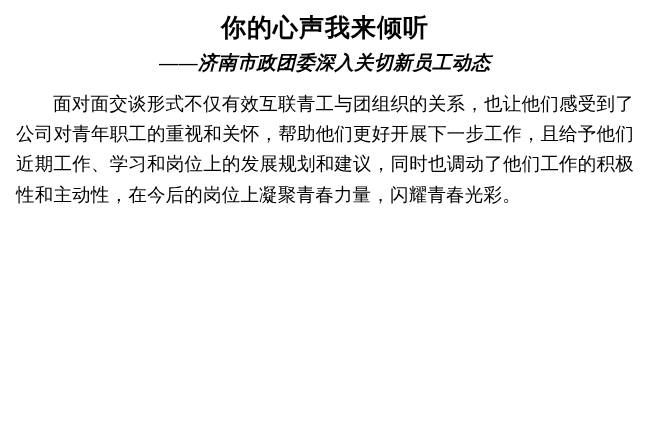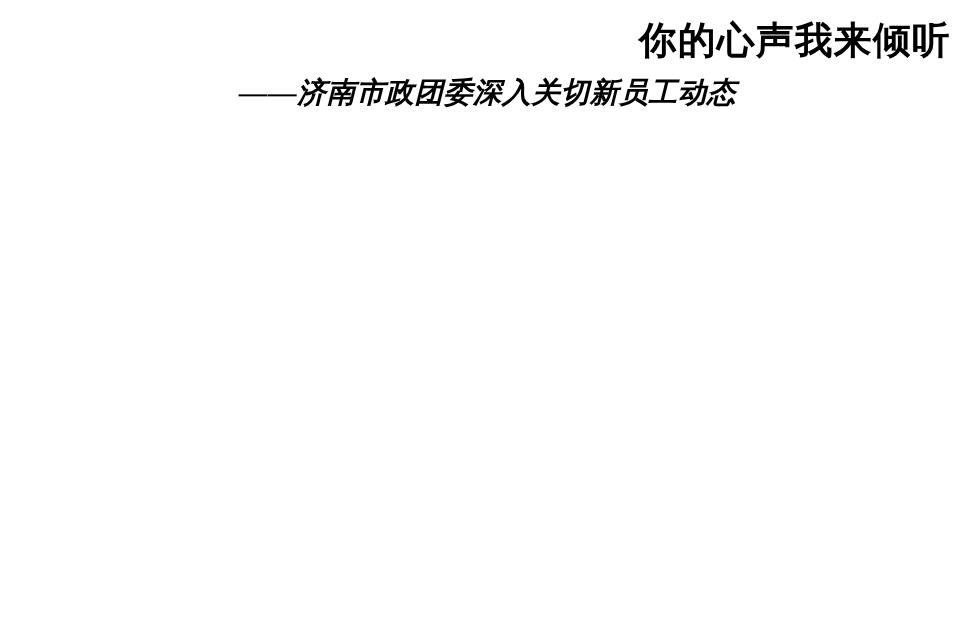--- a/index.html
+++ b/index.html
@@ -22,7 +22,7 @@
     background: #ffffff;
   }
   .doc-title {
-    text-align: right;
+    text-align: center;
     font-size: 25px;
     font-weight: bold;
     letter-spacing: 1px;

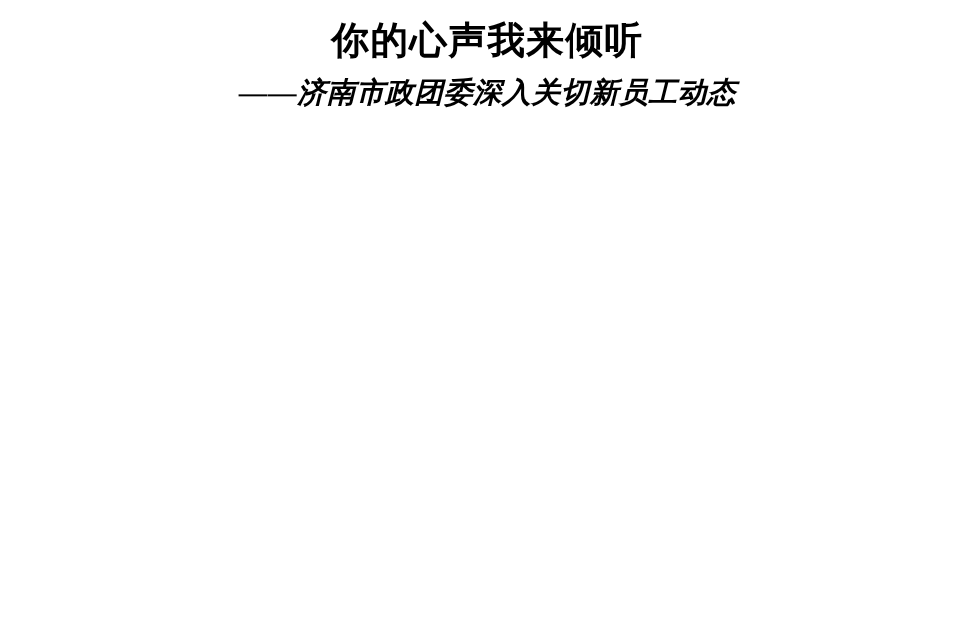--- a/index.html
+++ b/index.html
@@ -54,6 +54,7 @@
 <div class="page">
   <h1 class="doc-title">你的心声我来倾听</h1>
   <h2 class="doc-subtitle">——济南市政团委深入关切新员工动态</h2>
+  <p class="para">面对面交谈形式不仅有效互联青工与团组织的关系，也让他们感受到了公司对青年职工的重视和关怀，帮助他们更好开展下一步工作，且给予他们近期工作、学习和岗位上的发展规划和建议，同时也调动了他们工作的积极性和主动性，在今后的岗位上凝聚青春力量，闪耀青春光彩。</p>
 </div>
 
 </body></html>

